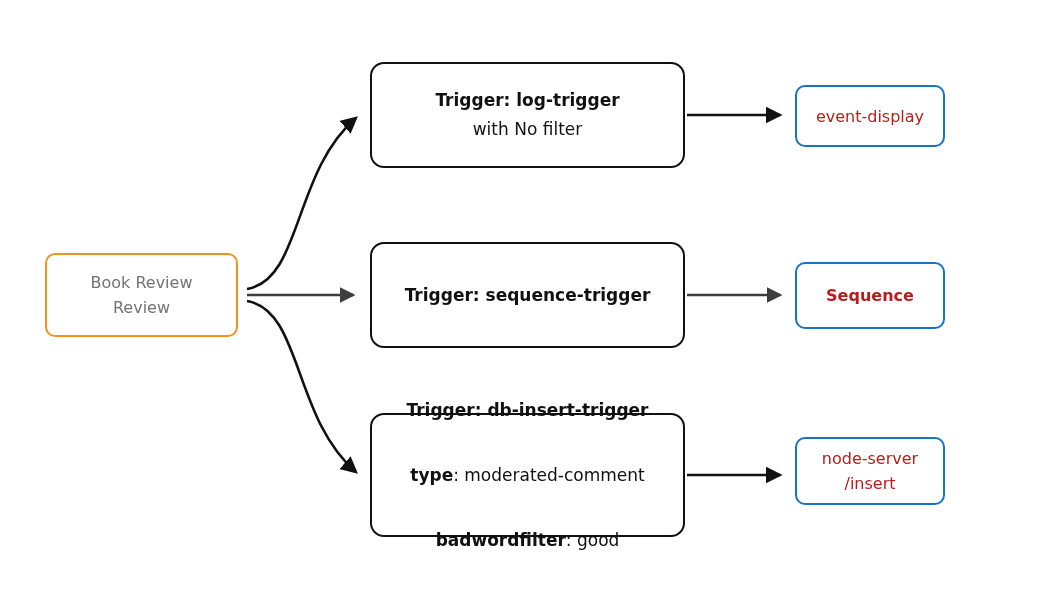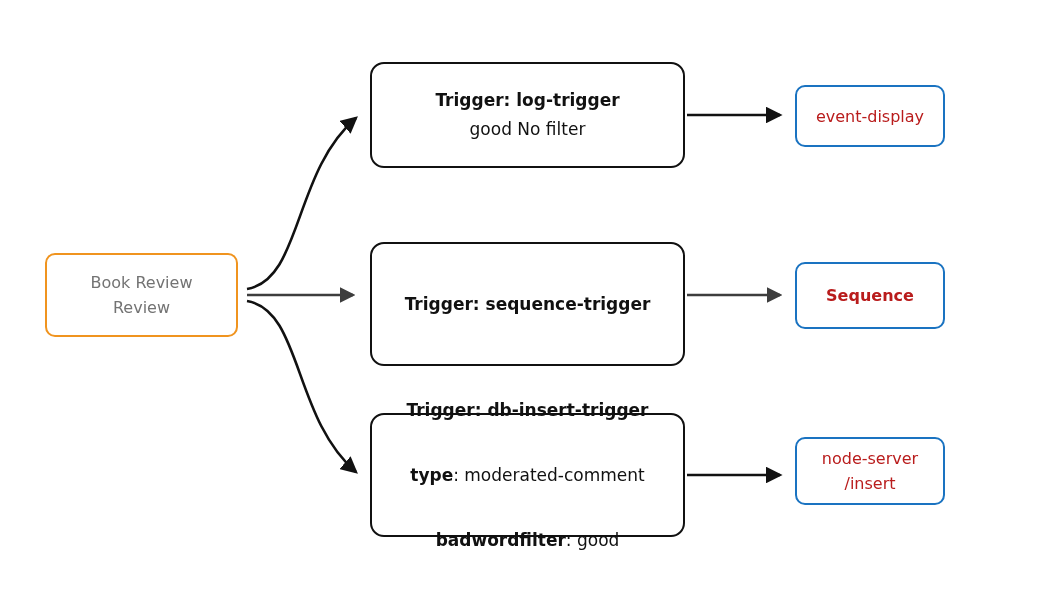--- a/index.html
+++ b/index.html
@@ -71,7 +71,7 @@
 
   <div class="node trigger trigger-1">
     <div class="line b">Trigger: log-trigger</div>
-    <div class="line">good No filter</div>
+    <div class="line">with No filter</div>
   </div>
 
   <div class="node trigger trigger-2">

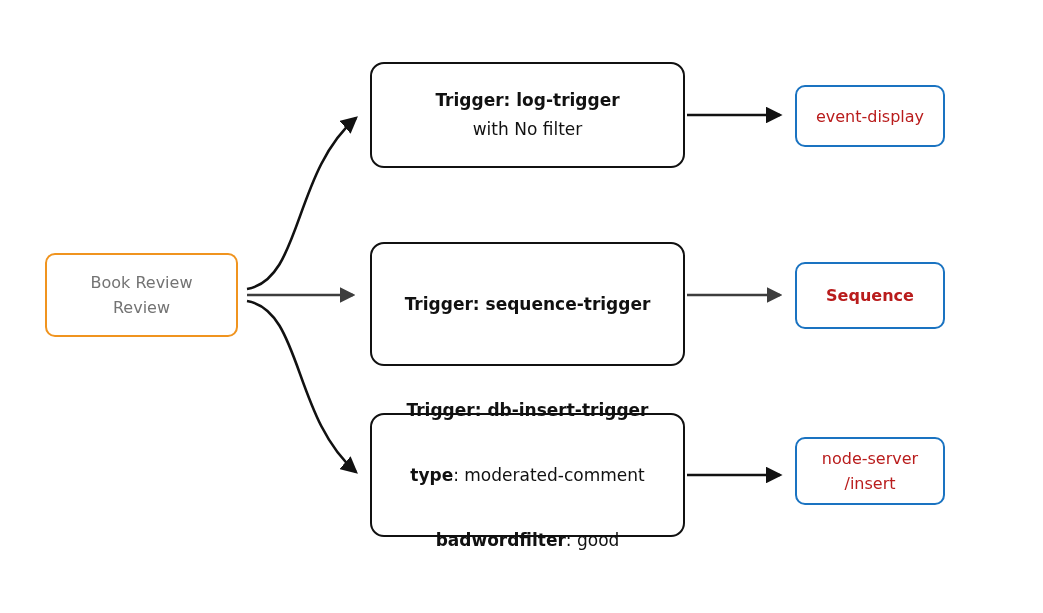--- a/index.html
+++ b/index.html
@@ -29,7 +29,7 @@
     color:#111111;font-size:17px;line-height:29px;
   }
   .trigger-1{top:62px;height:106px;}
-  .trigger-2{top:242px;height:124px;}
+  .trigger-2{top:242px;height:106px;}
   .trigger-3{top:413px;height:124px;gap:36px;}
   .sink{
     left:795px;width:150px;

